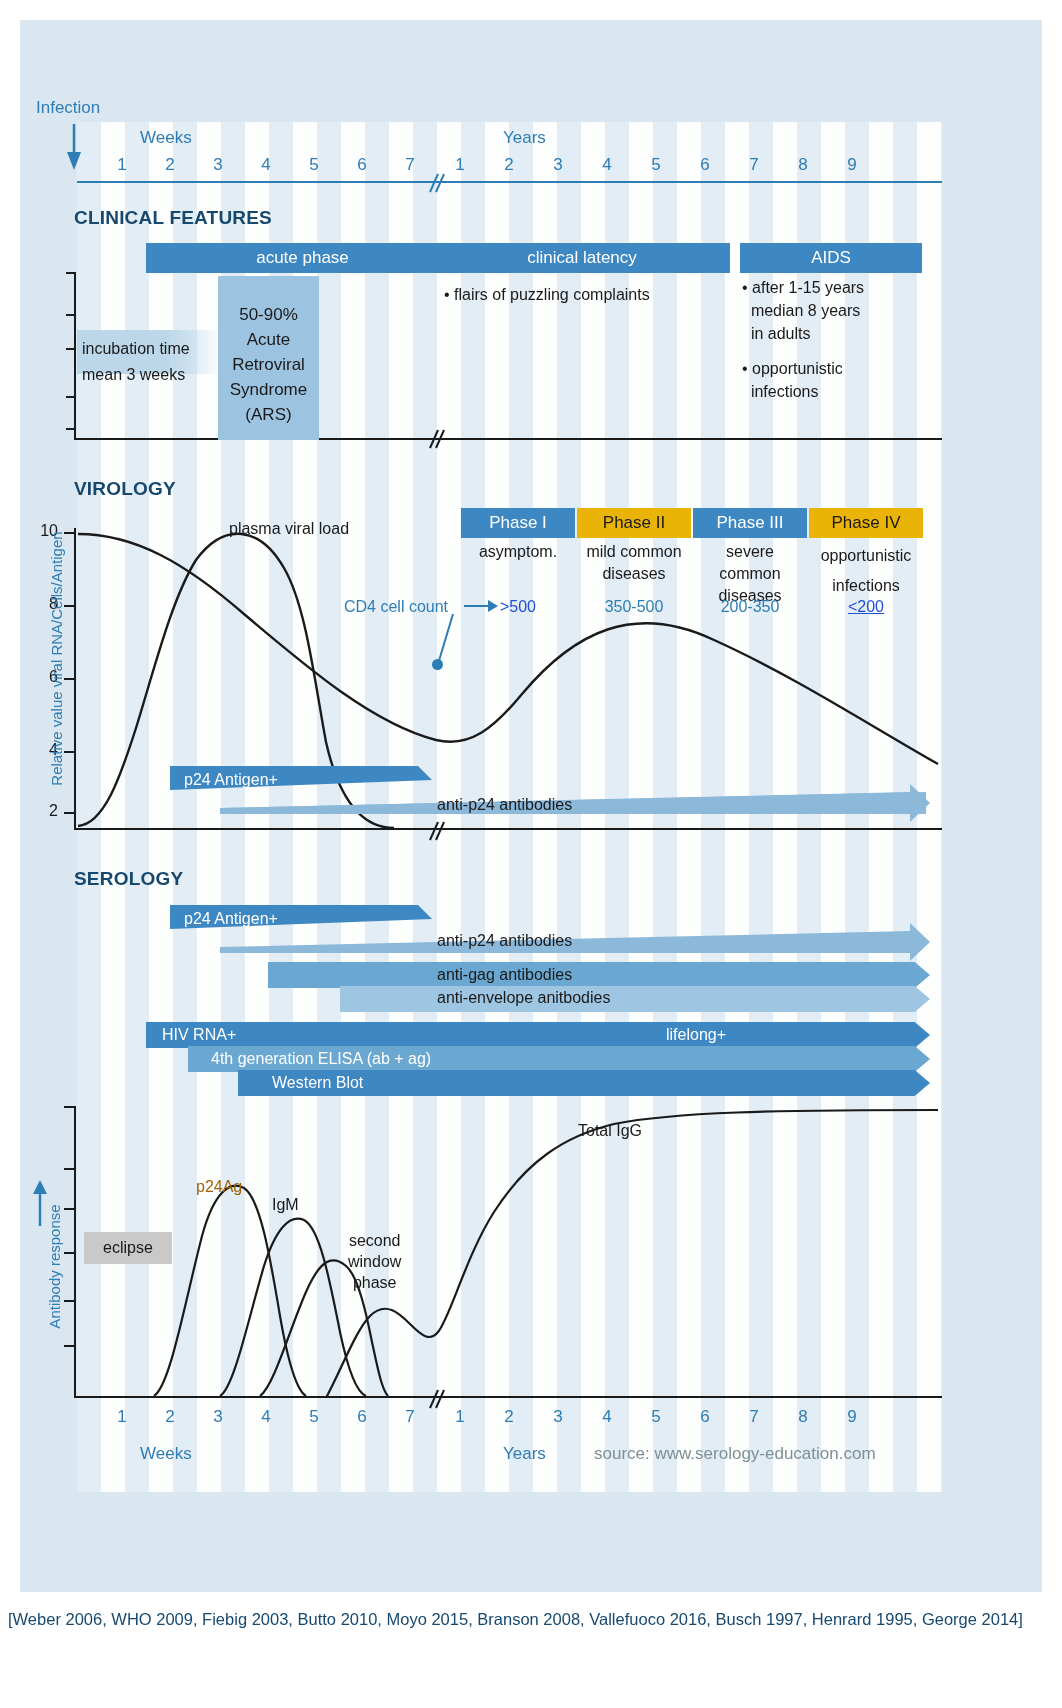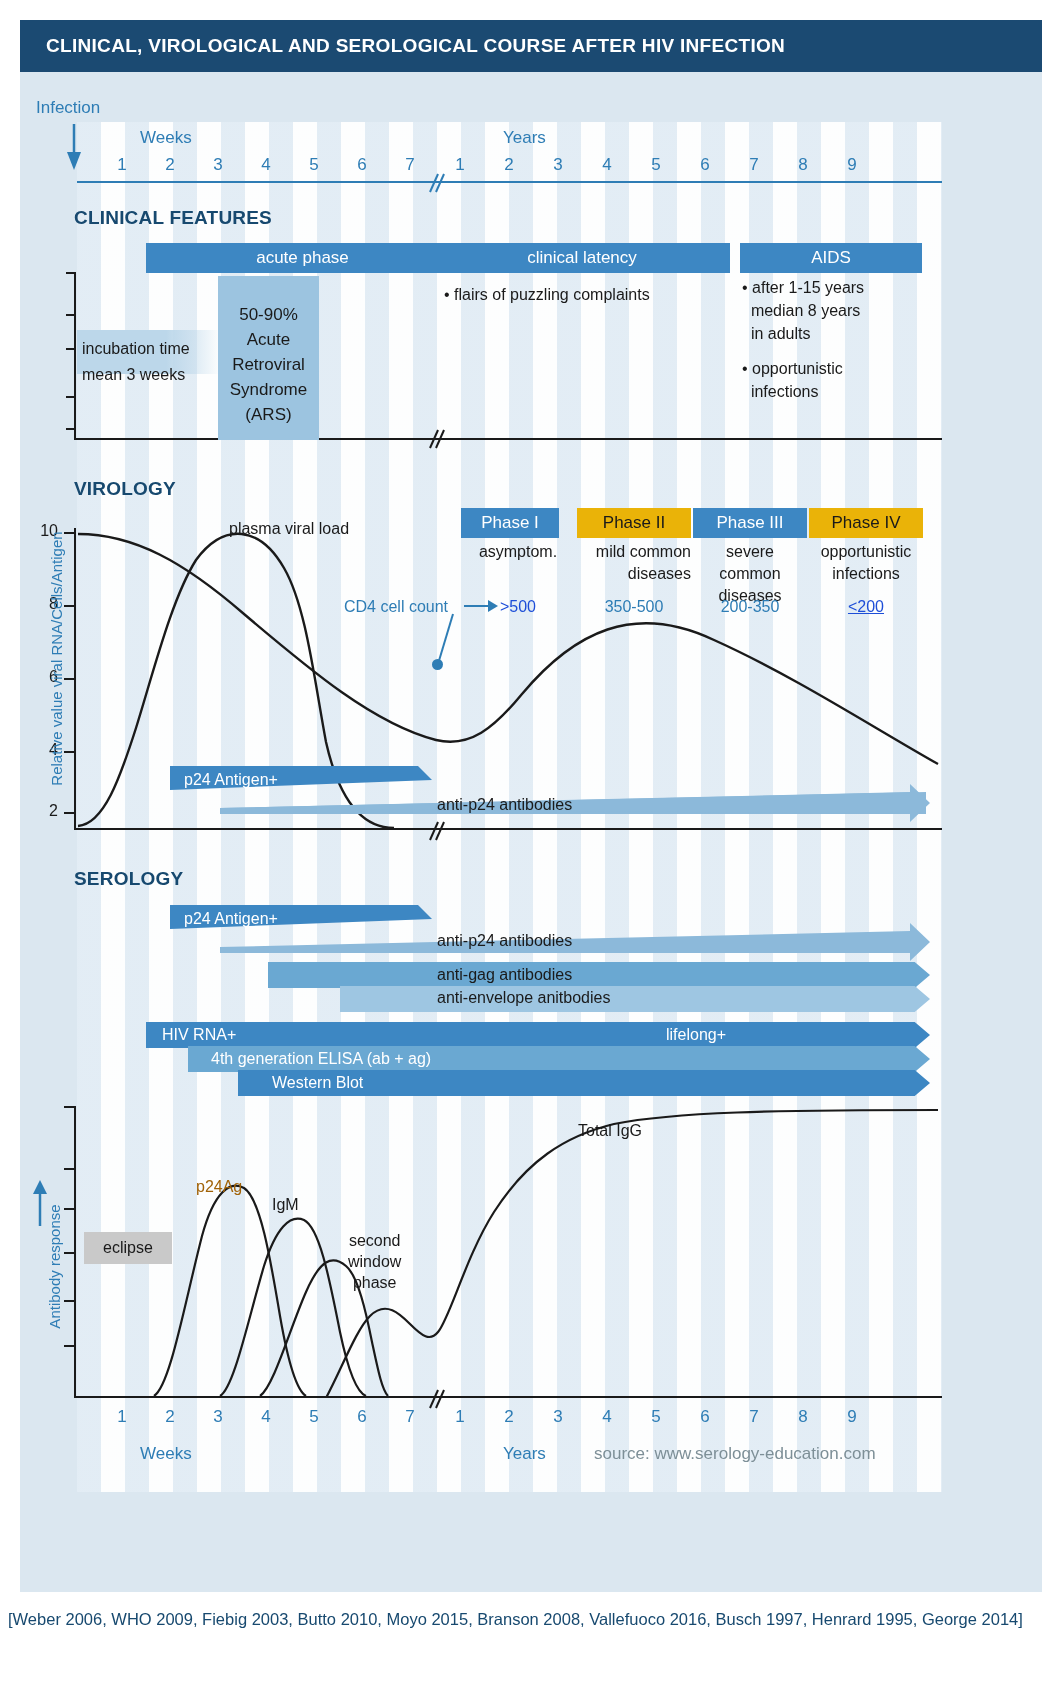--- a/index.html
+++ b/index.html
@@ -100,9 +100,6 @@
   <div class="stripes"></div>
   <div class="stripeMaskTop"></div>
 
-  <div class="titlebar">
-    <div class="t">CLINICAL, VIROLOGICAL AND SEROLOGICAL COURSE AFTER HIV INFECTION</div>
-  </div>
 
   <div class="lbl infLabel">Infection</div>
   <svg class="infArrow" viewBox="0 0 16 46">

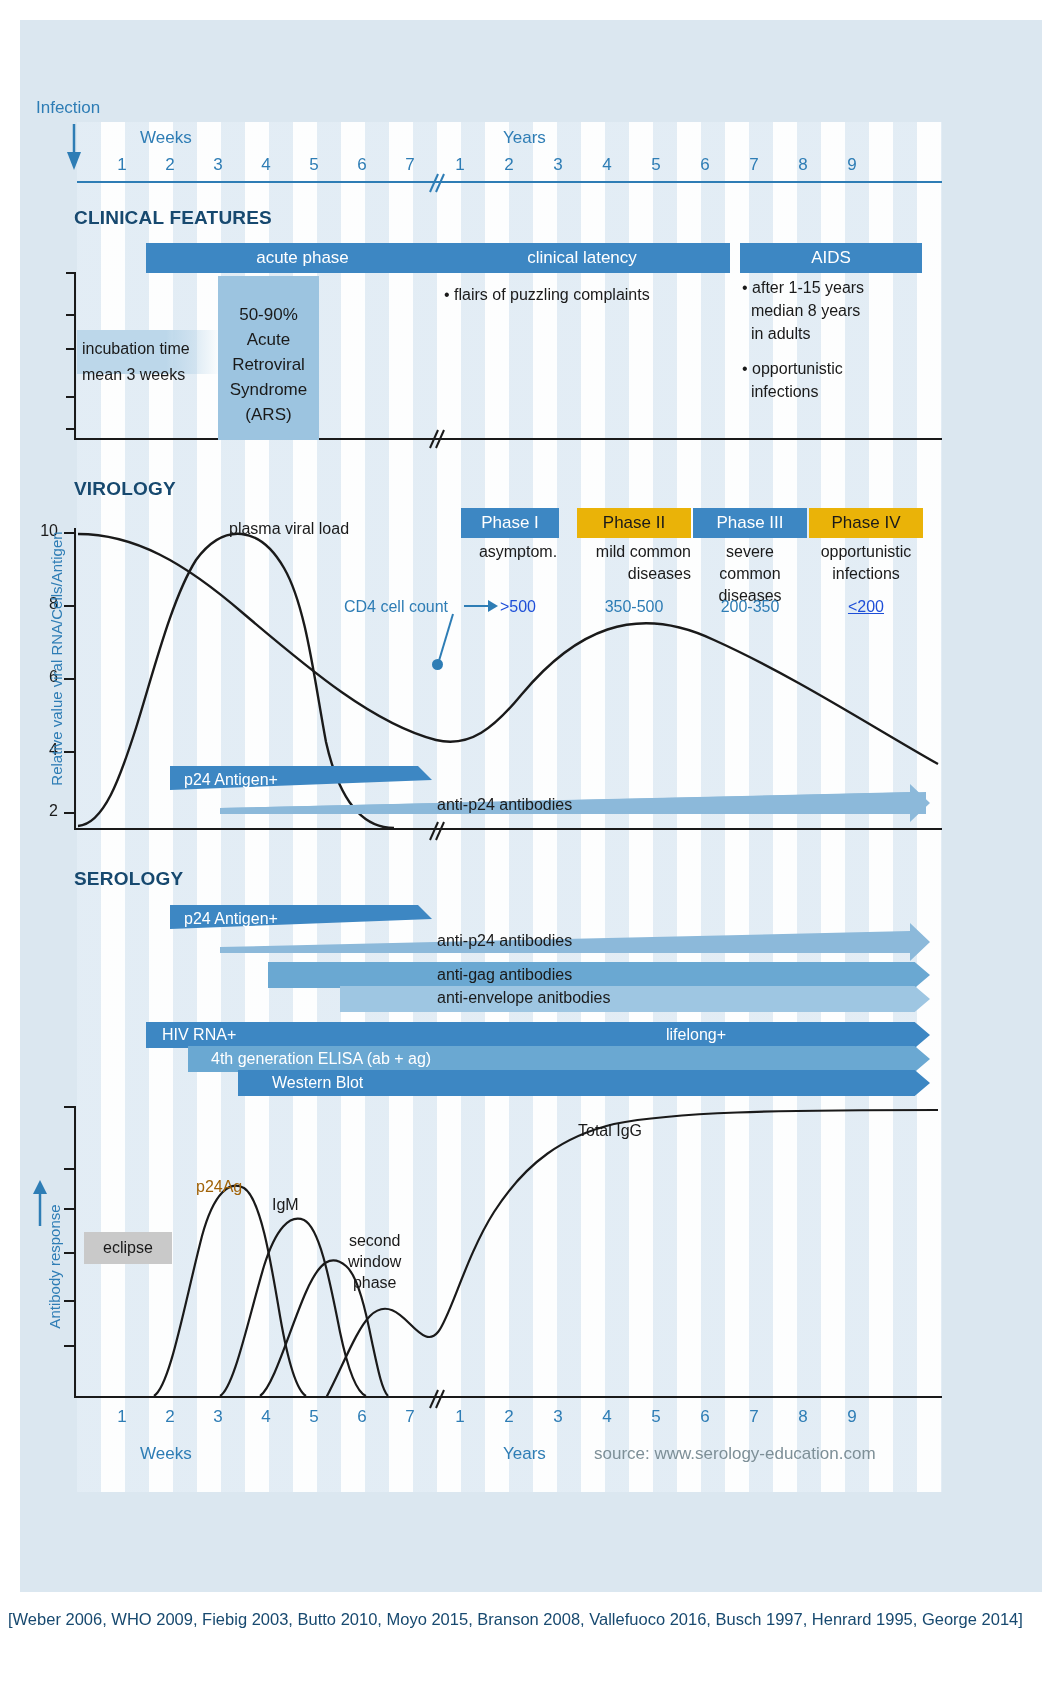--- a/index.html
+++ b/index.html
@@ -170,7 +170,7 @@
 
   <div class="lbl sectionTitle" style="left:74px;top:478px;">VIROLOGY</div>
 
-  <div class="bar barDark" style="left:461px;top:508px;width:98px;">Phase I</div>
+  <div class="bar barDark" style="left:461px;top:508px;width:114px;">Phase I</div>
   <div class="bar barLight" style="left:577px;top:508px;width:114px;">Phase II</div>
   <div class="bar barDark" style="left:693px;top:508px;width:114px;">Phase III</div>
   <div class="bar barLight" style="left:809px;top:508px;width:114px;">Phase IV</div>

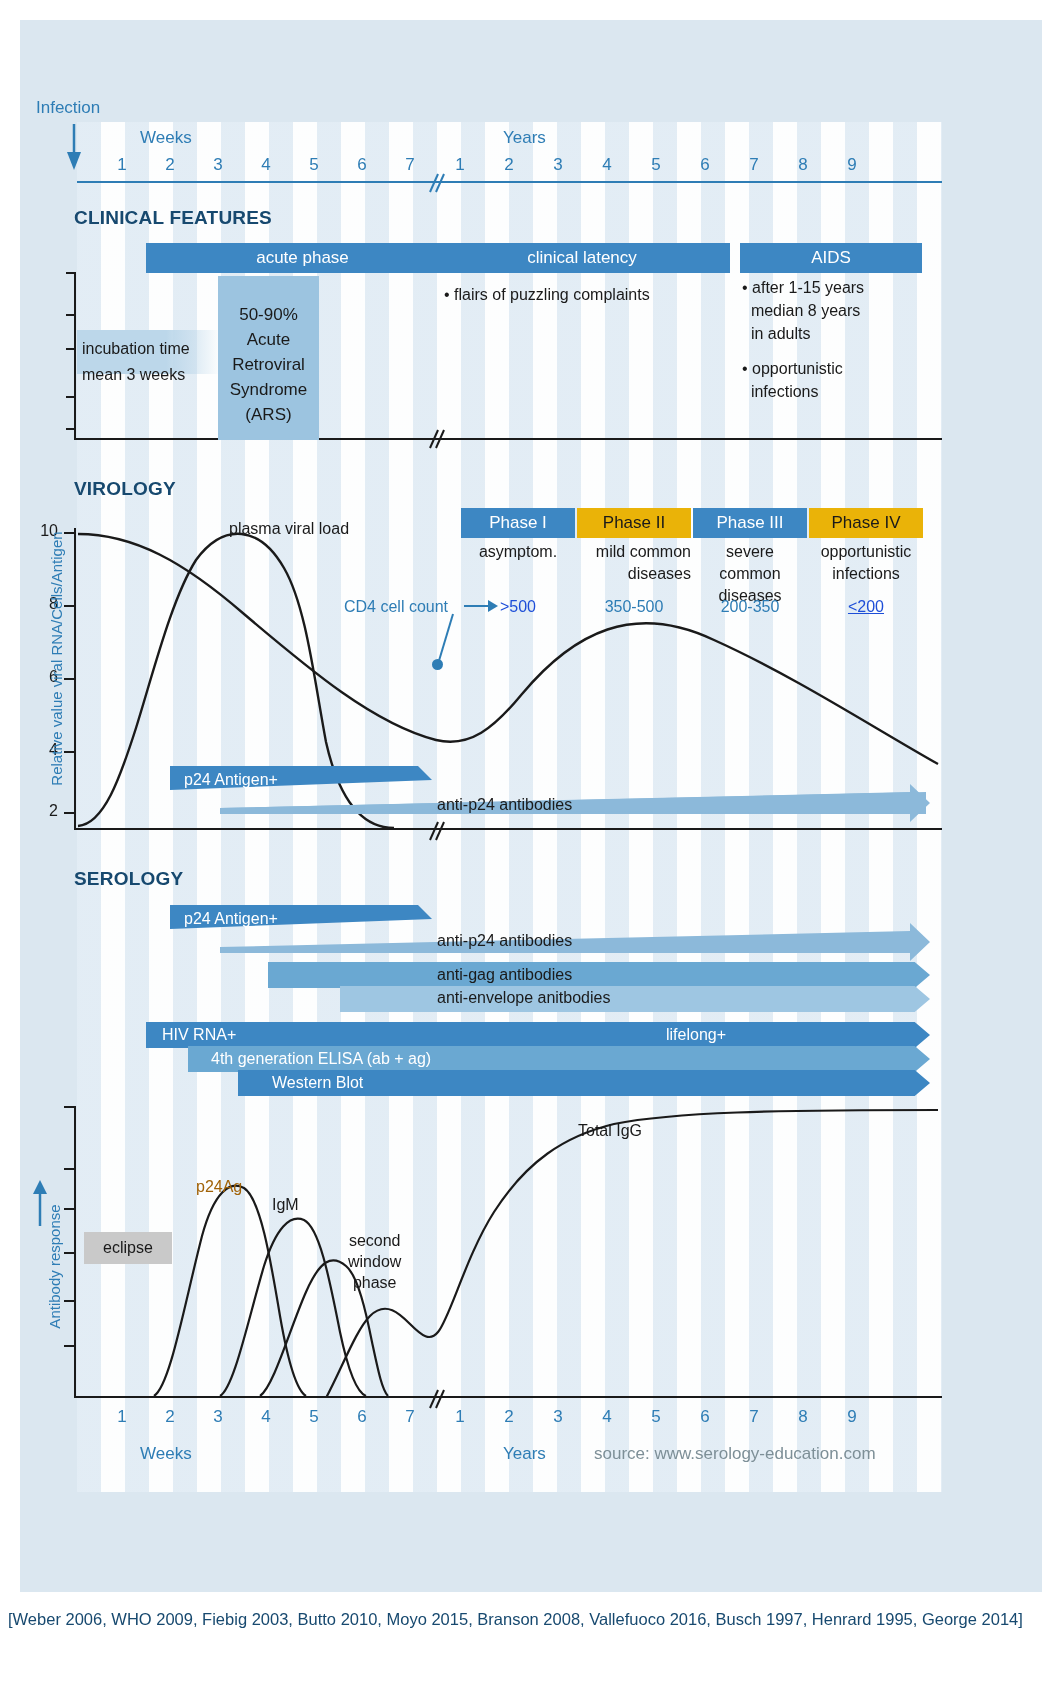--- a/index.html
+++ b/index.html
@@ -177,7 +177,7 @@
 
   <div id="phaseDesc">
       <div style="position: absolute; left: 461px; top: 541px; width: 114px; text-align: center; font-size: 16px; color: rgb(26, 26, 26); line-height: 22px;">asymptom.</div>
-      <div style="position: absolute; left: 577px; top: 541px; width: 114px; text-align: right; font-size: 16px; color: rgb(26, 26, 26); line-height: 22px;">mild common<br>diseases</div>
+      <div style="position: absolute; left: 577px; top: 541px; width: 114px; text-align: center; font-size: 16px; color: rgb(26, 26, 26); line-height: 22px;">mild common<br>diseases</div>
       <div style="position: absolute; left: 693px; top: 541px; width: 114px; text-align: center; font-size: 16px; color: rgb(26, 26, 26); line-height: 22px;">severe<br>common<br>diseases</div>
       <div style="position: absolute; left: 809px; top: 541px; width: 114px; text-align: center; font-size: 16px; color: rgb(26, 26, 26); line-height: 22px;">opportunistic<br>infections</div>
     </div>

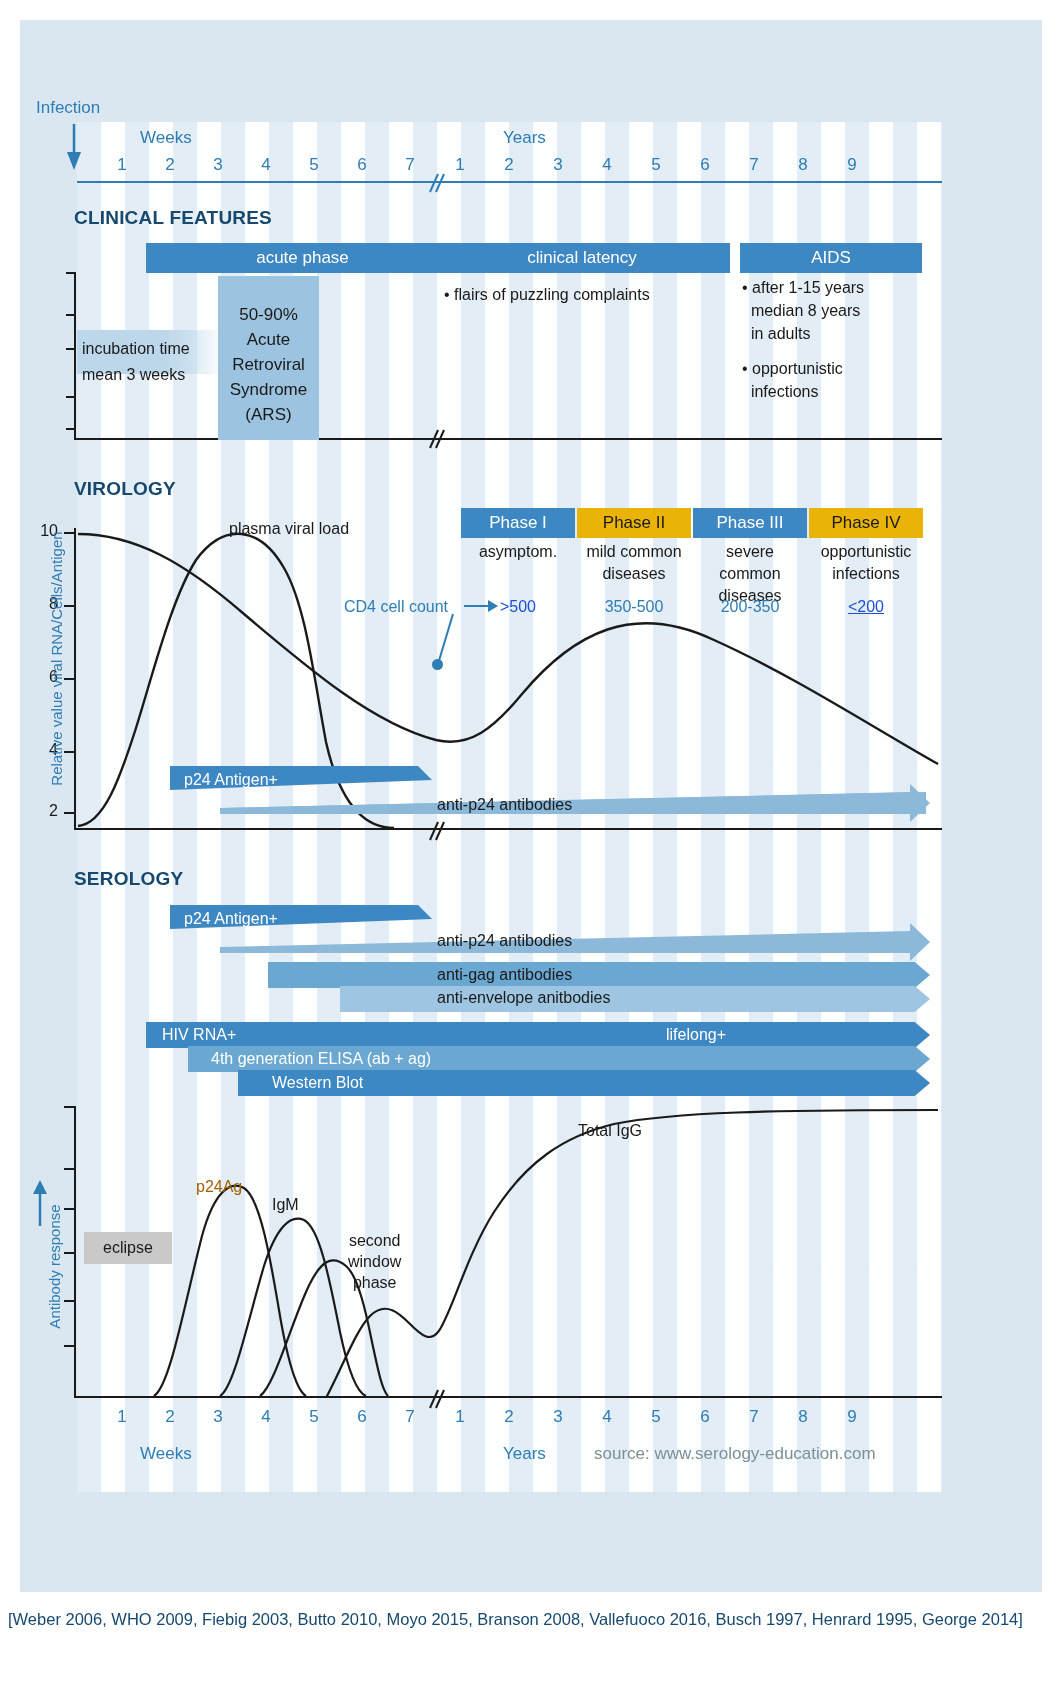--- a/index.html
+++ b/index.html
@@ -179,7 +179,7 @@
       <div style="position: absolute; left: 461px; top: 541px; width: 114px; text-align: center; font-size: 16px; color: rgb(26, 26, 26); line-height: 22px;">asymptom.</div>
       <div style="position: absolute; left: 577px; top: 541px; width: 114px; text-align: center; font-size: 16px; color: rgb(26, 26, 26); line-height: 22px;">mild common<br>diseases</div>
       <div style="position: absolute; left: 693px; top: 541px; width: 114px; text-align: center; font-size: 16px; color: rgb(26, 26, 26); line-height: 22px;">severe<br>common<br>diseases</div>
-      <div style="position: absolute; left: 809px; top: 541px; width: 114px; text-align: center; font-size: 16px; color: rgb(26, 26, 26); line-height: 22px;">opportunistic<br>infections</div>
+      <div style="position: absolute; left: 809px; top: 541px; width: 114px; text-align: center; font-size: 16px; color: rgb(26, 26, 26); line-height: 30px;">opportunistic<br>infections</div>
     </div>
   <div id="cd4Vals">
       <div style="position: absolute; left: 461px; top: 598px; width: 114px; text-align: center; font-size: 16px; color: #1d4ed8;">&gt;500</div>

